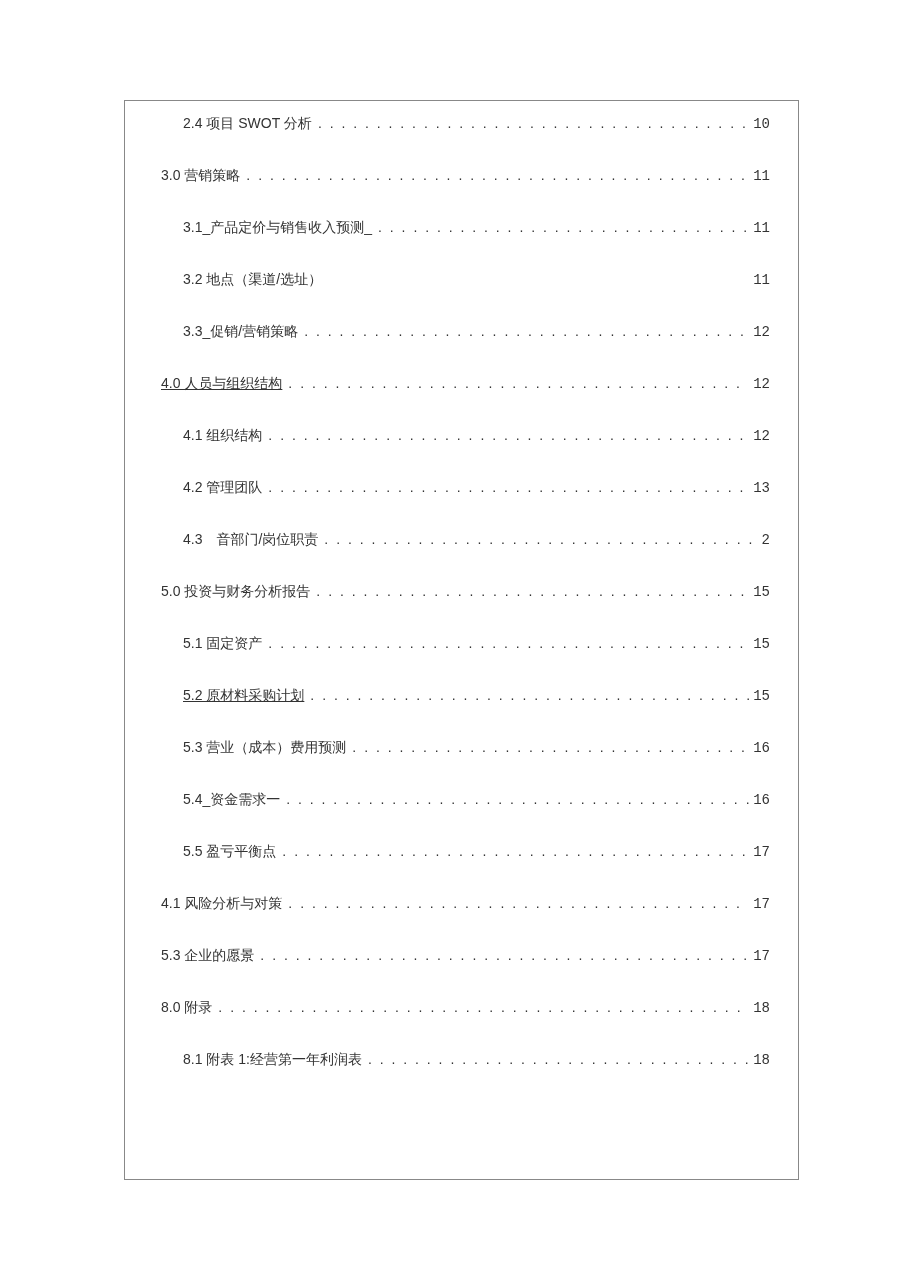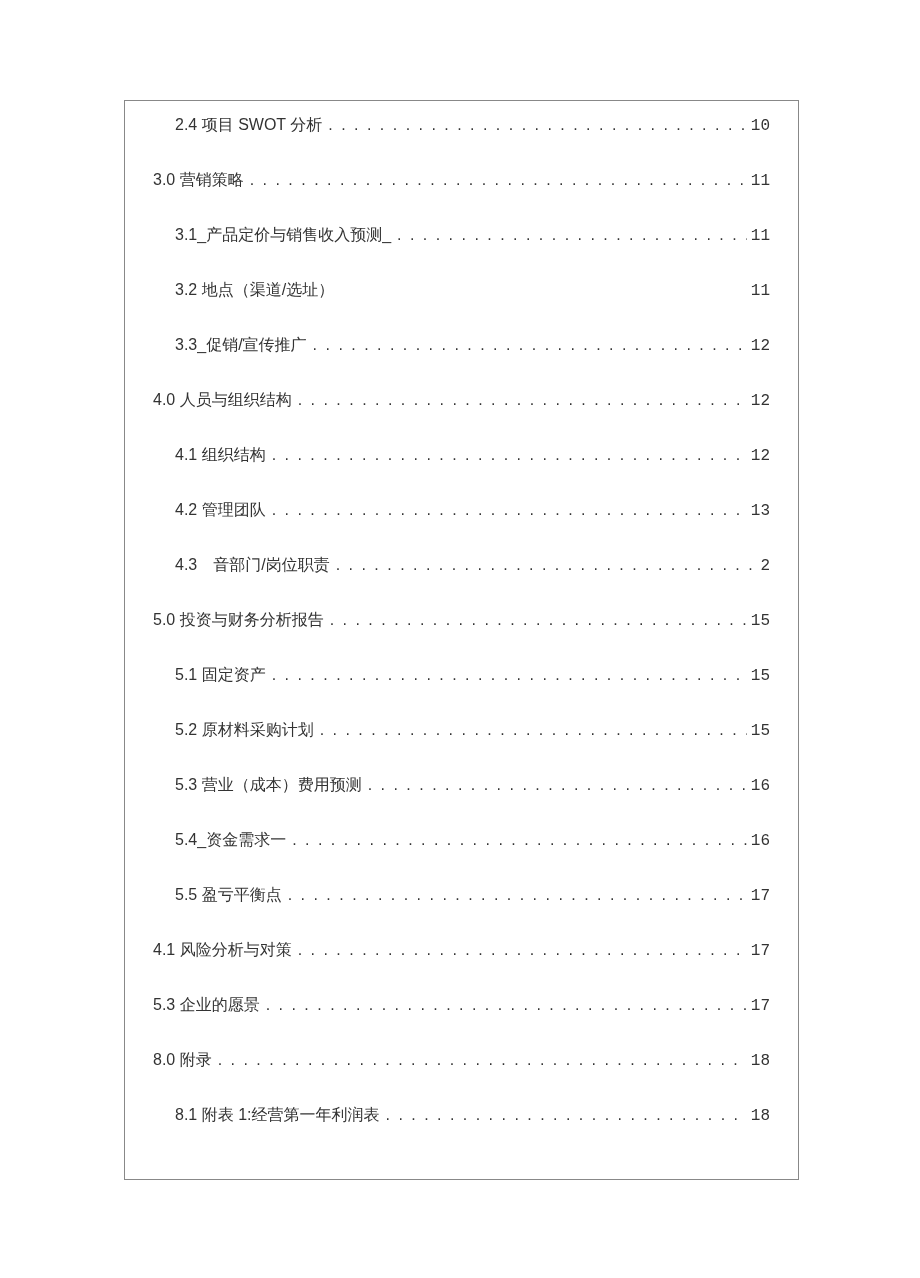--- a/index.html
+++ b/index.html
@@ -23,9 +23,10 @@
   .toc-entry {
     display: flex;
     align-items: baseline;
-    font-size: 16px;
+    font-size: 14px;
     margin-bottom: 34px;
     white-space: nowrap;
+    margin-left: 8px;
   }
   .toc-entry.level-2 { padding-left: 22px; }
   .toc-entry .label { flex: 0 0 auto; }

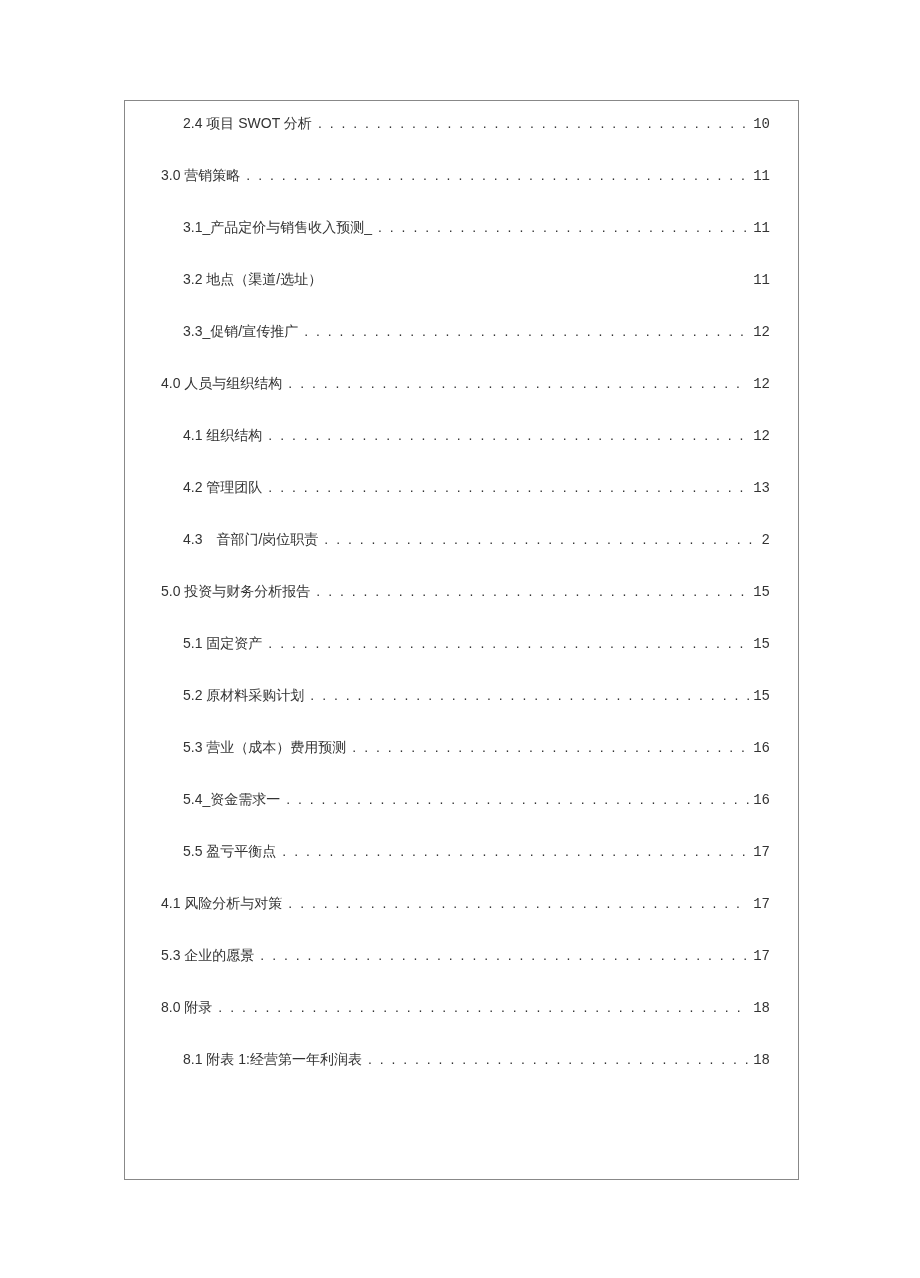--- a/index.html
+++ b/index.html
@@ -80,7 +80,7 @@
         <span class="page">11</span>
       </div>
       <div class="toc-entry level-2">
-        <span class="label">3.3_促销/宣传推广</span>
+        <span class="label">3.3_促销/营销策略</span>
         <span class="leader"></span>
         <span class="page">12</span>
       </div>

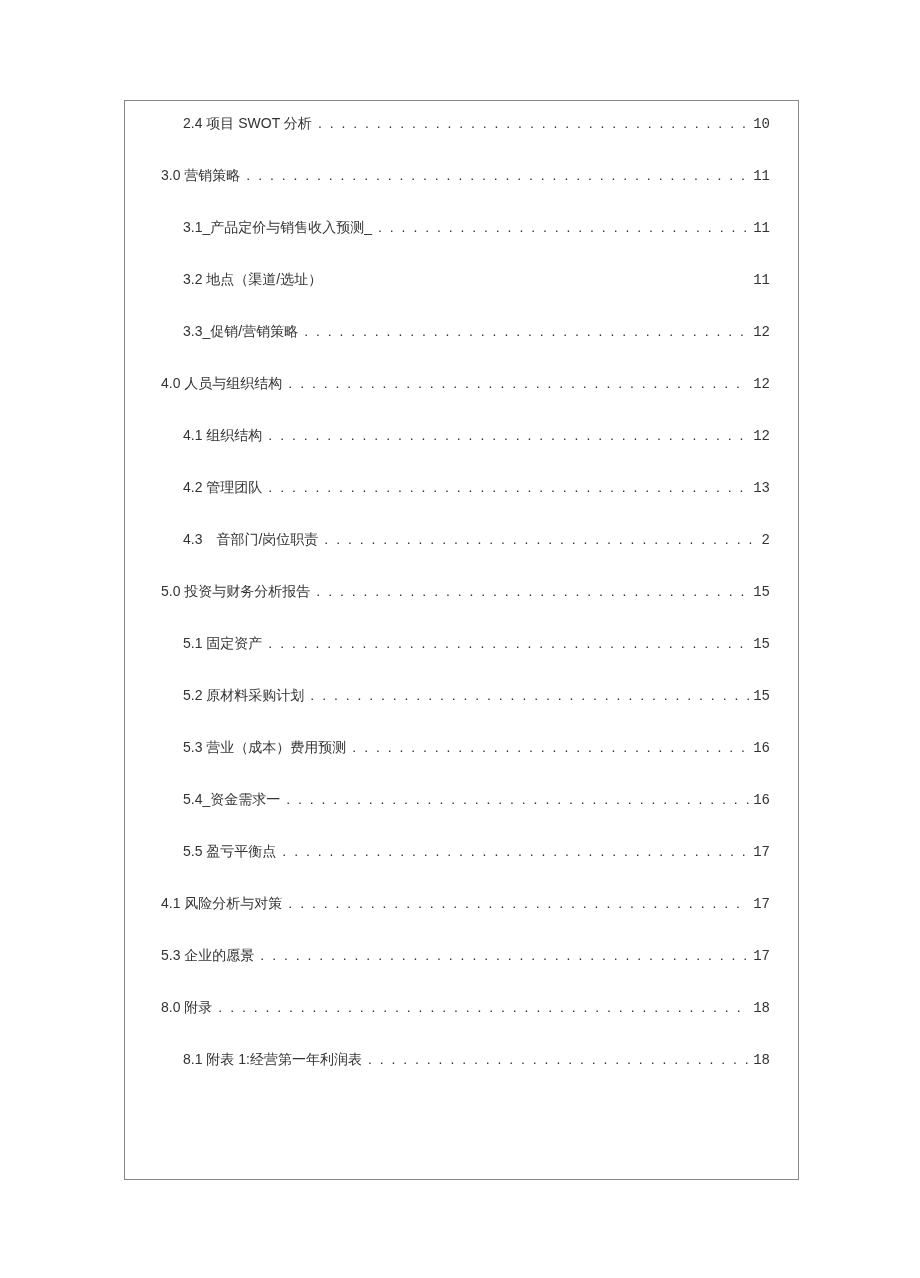--- a/index.html
+++ b/index.html
@@ -30,7 +30,7 @@
   }
   .toc-entry.level-2 { padding-left: 22px; }
   .toc-entry .label { flex: 0 0 auto; }
-  .toc-entry .label.underline { }
+  .toc-entry .label.underline { text-decoration: underline; }
   .toc-entry .leader {
     flex: 1 1 auto;
     overflow: hidden;

